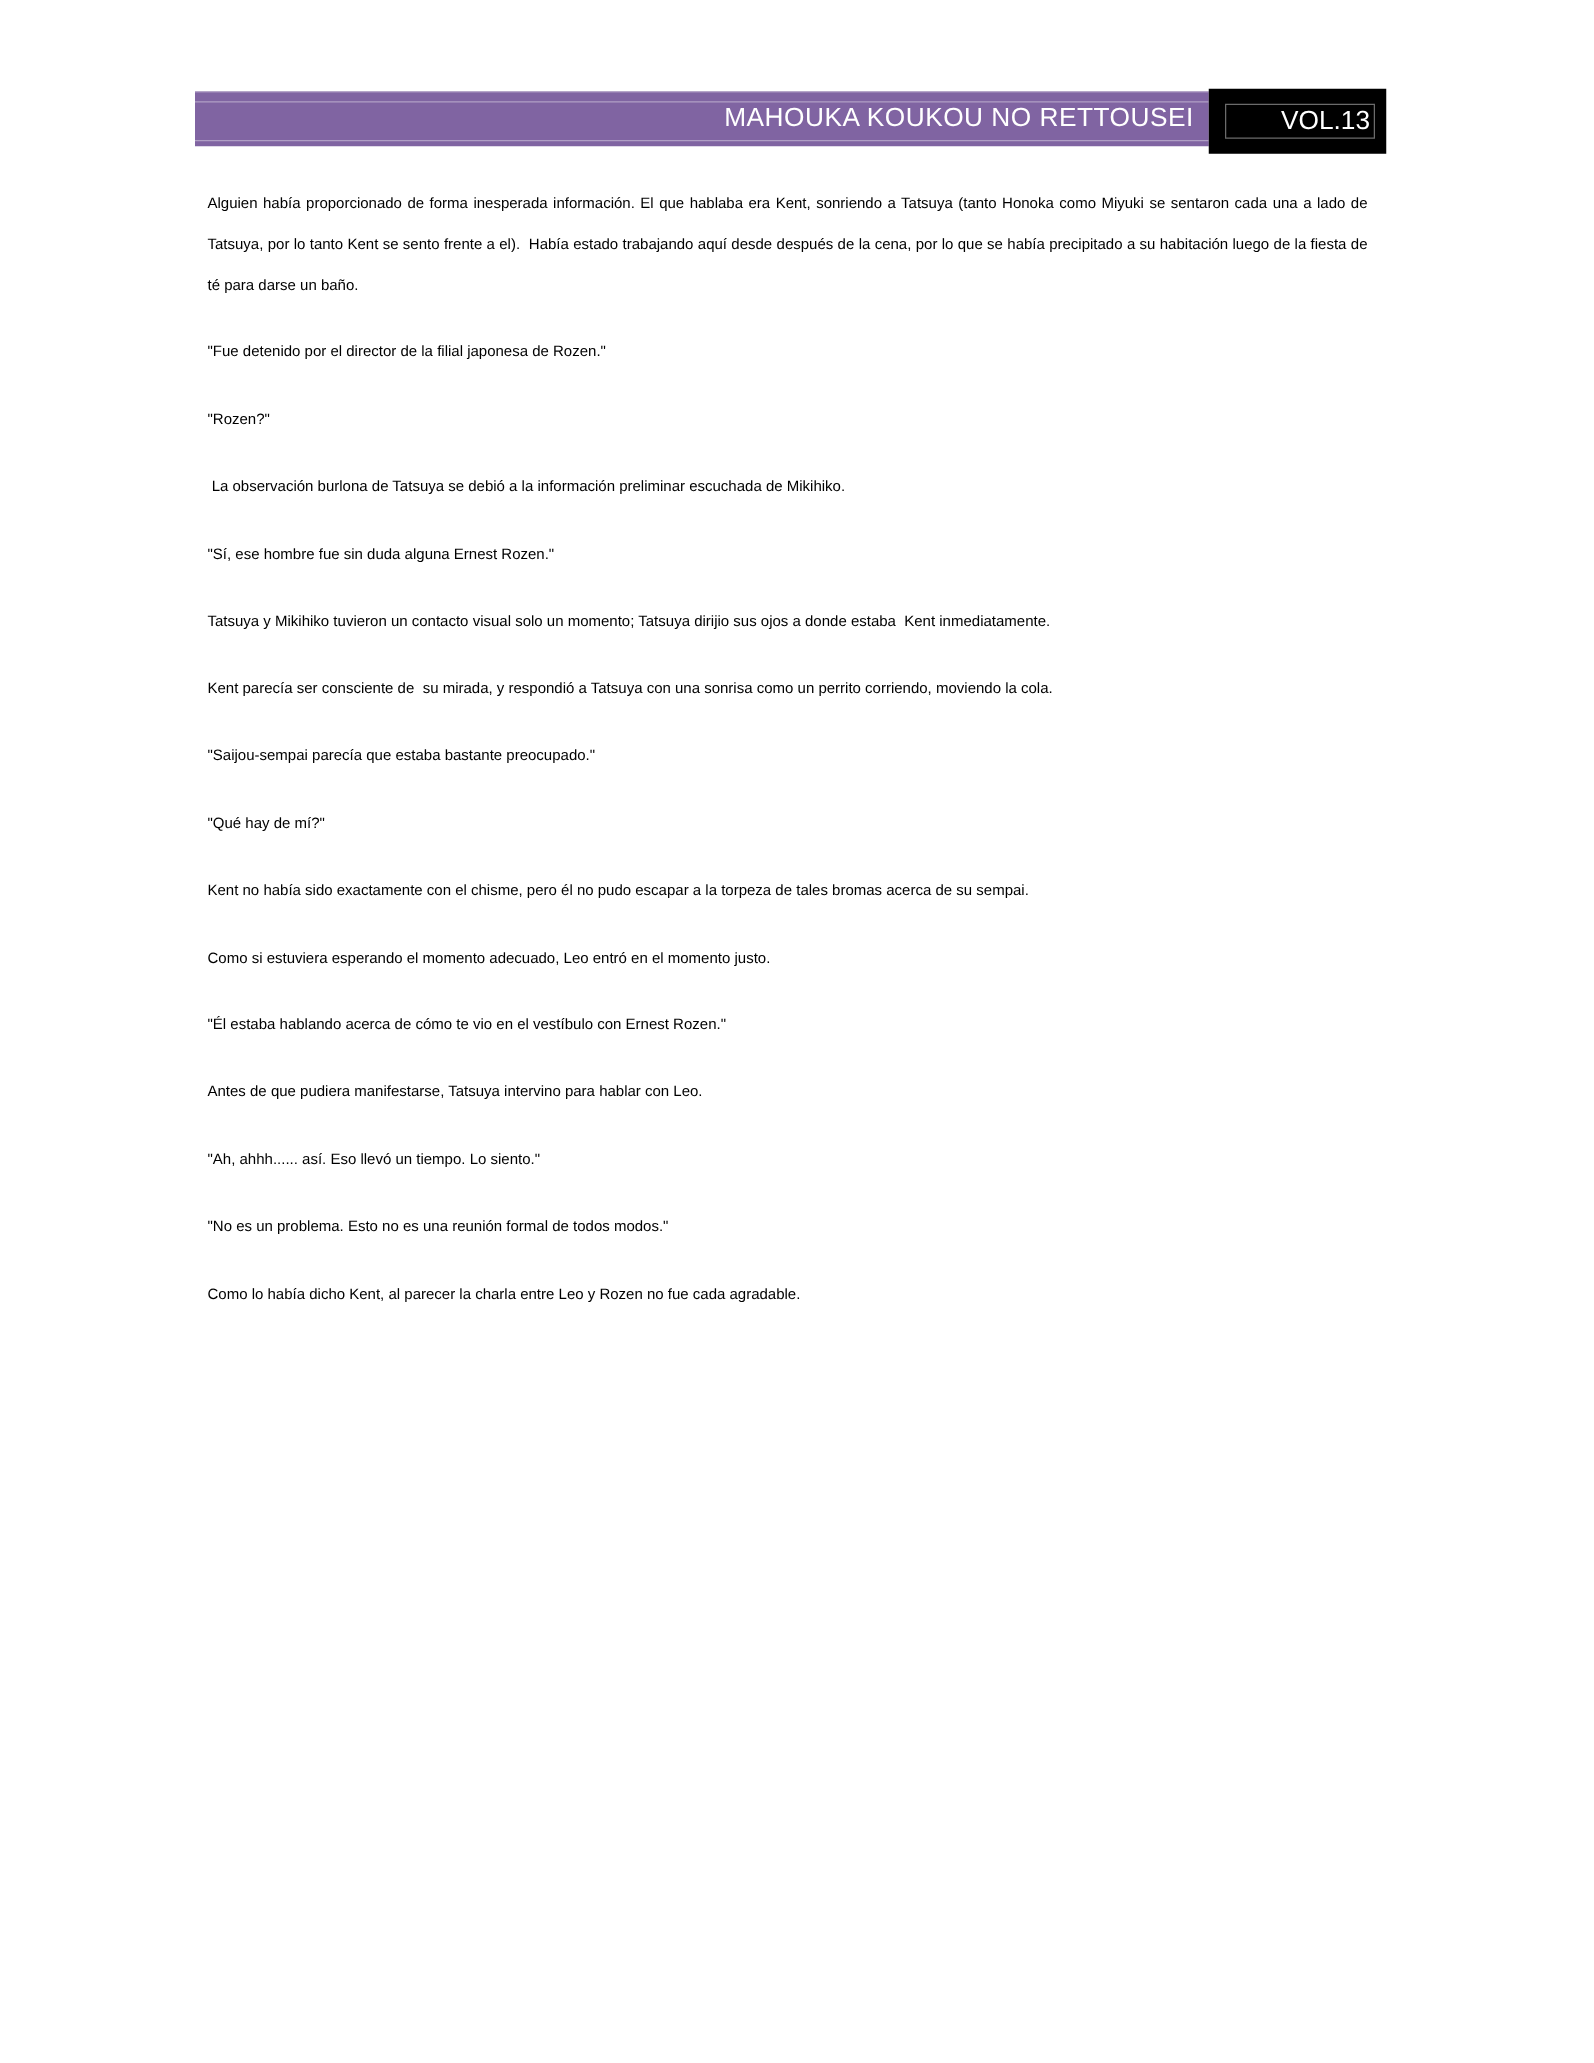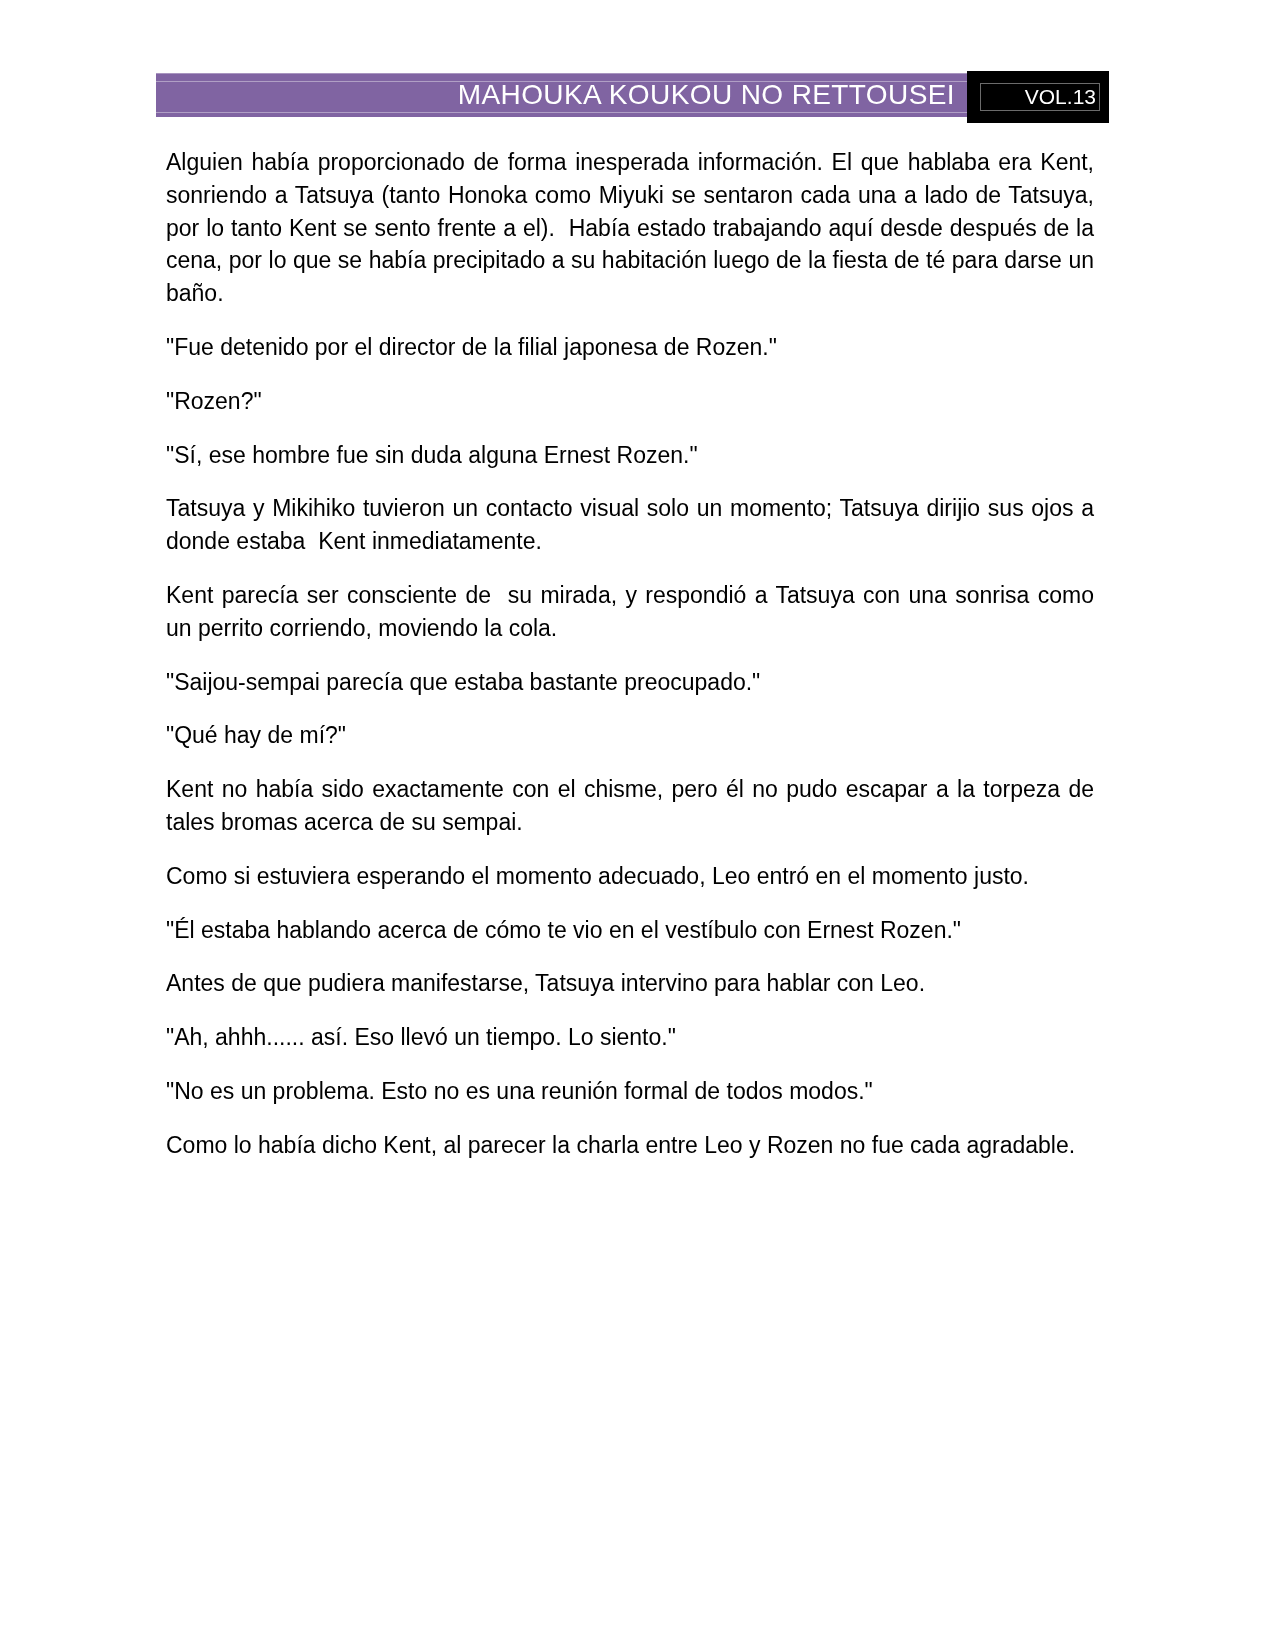--- a/index.html
+++ b/index.html
@@ -51,7 +51,7 @@
   }
   .header-title {
     color: var(--header-text, #FFFFFF);
-    font-size: 28px;
+    font-size: 21px;
     letter-spacing: 0.4px;
     white-space: nowrap;
     position: relative;

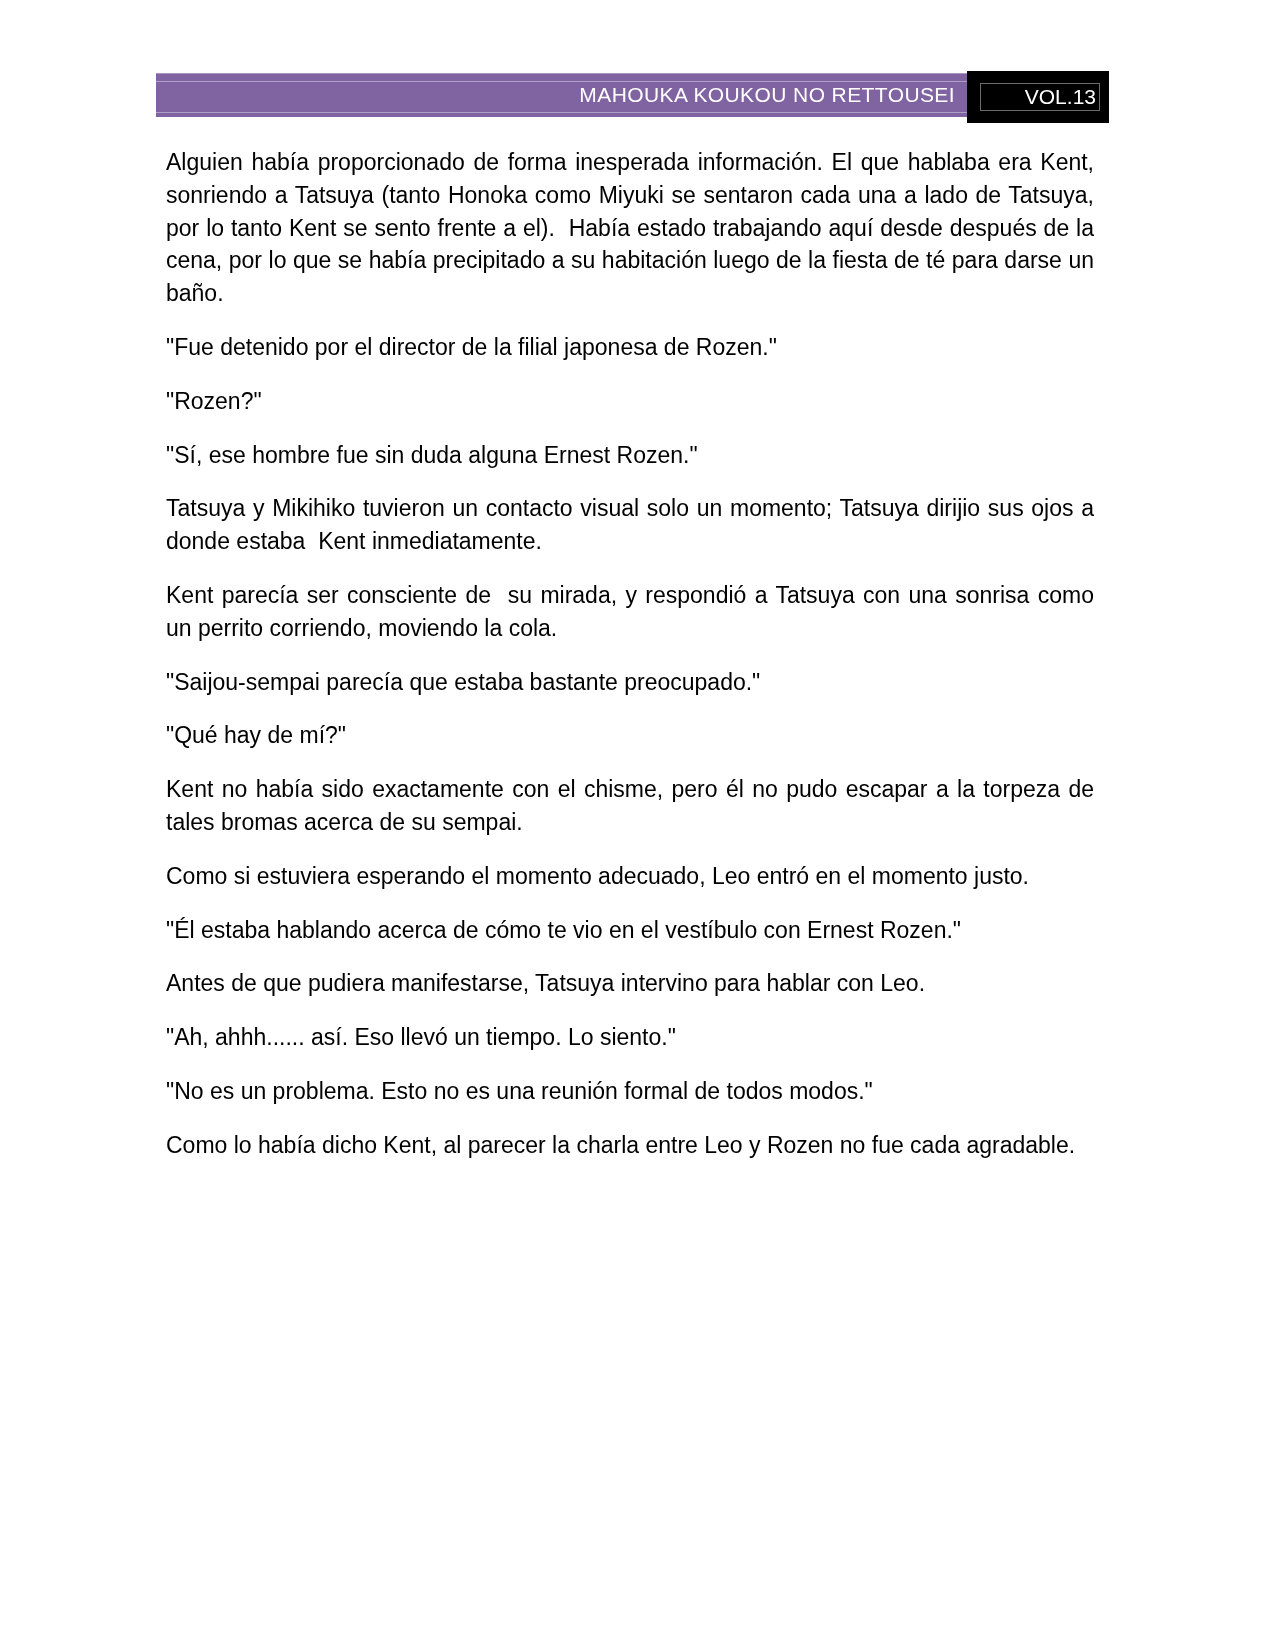--- a/index.html
+++ b/index.html
@@ -92,7 +92,7 @@
   .para {
     margin: 0 0 21px 0;
     color: var(--body-text, #000000);
-    font-size: 23px;
+    font-size: 12px;
     line-height: 32.8px;
     text-align: justify;
     white-space: pre-wrap;

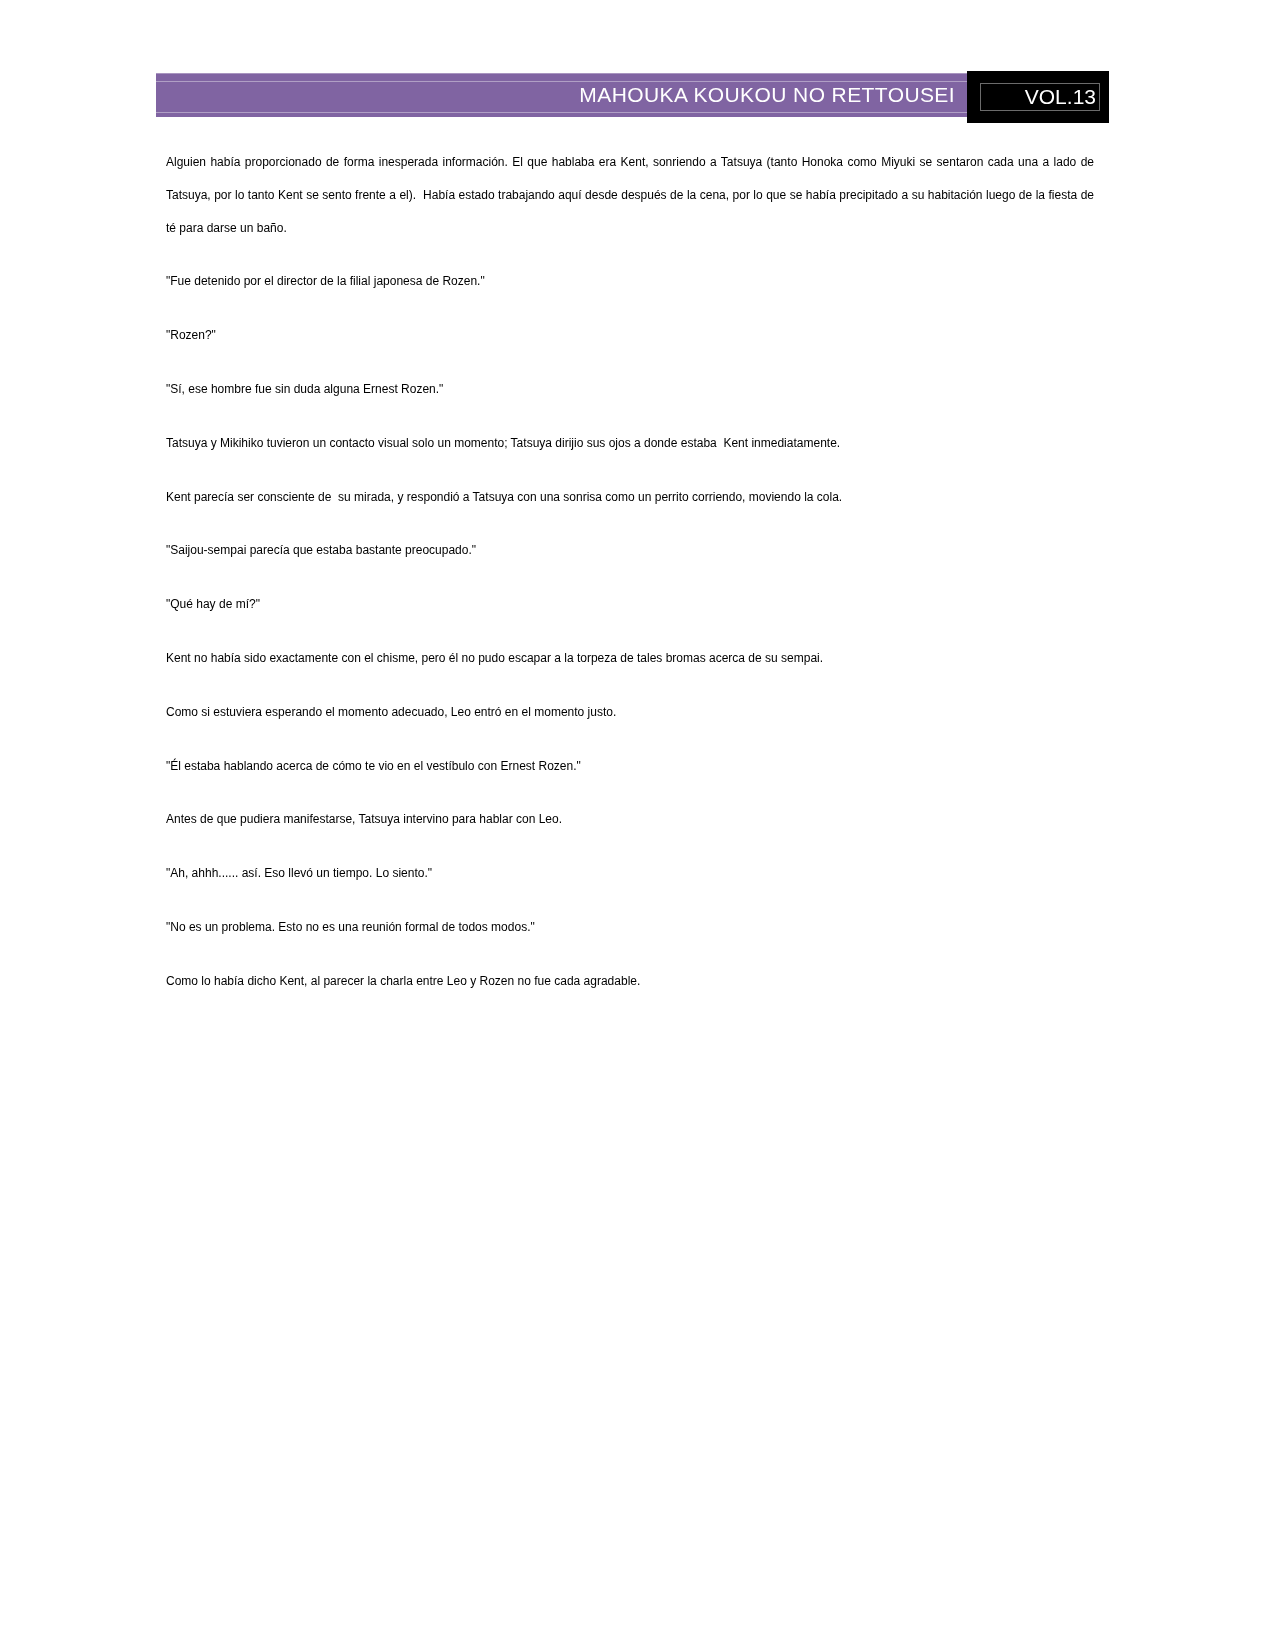--- a/index.html
+++ b/index.html
@@ -118,6 +118,7 @@
       <p class="para">Alguien había proporcionado de forma inesperada información. El que hablaba era Kent, sonriendo a Tatsuya (tanto Honoka como Miyuki se sentaron cada una a lado de Tatsuya, por lo tanto Kent se sento frente a el).  Había estado trabajando aquí desde después de la cena, por lo que se había precipitado a su habitación luego de la fiesta de té para darse un baño.</p>
       <p class="para">"Fue detenido por el director de la filial japonesa de Rozen."</p>
       <p class="para">"Rozen?"</p>
+      <p class="para"> La observación burlona de Tatsuya se debió a la información preliminar escuchada de Mikihiko.</p>
       <p class="para">"Sí, ese hombre fue sin duda alguna Ernest Rozen."</p>
       <p class="para">Tatsuya y Mikihiko tuvieron un contacto visual solo un momento; Tatsuya dirijio sus ojos a donde estaba  Kent inmediatamente.</p>
       <p class="para">Kent parecía ser consciente de  su mirada, y respondió a Tatsuya con una sonrisa como un perrito corriendo, moviendo la cola.</p>

